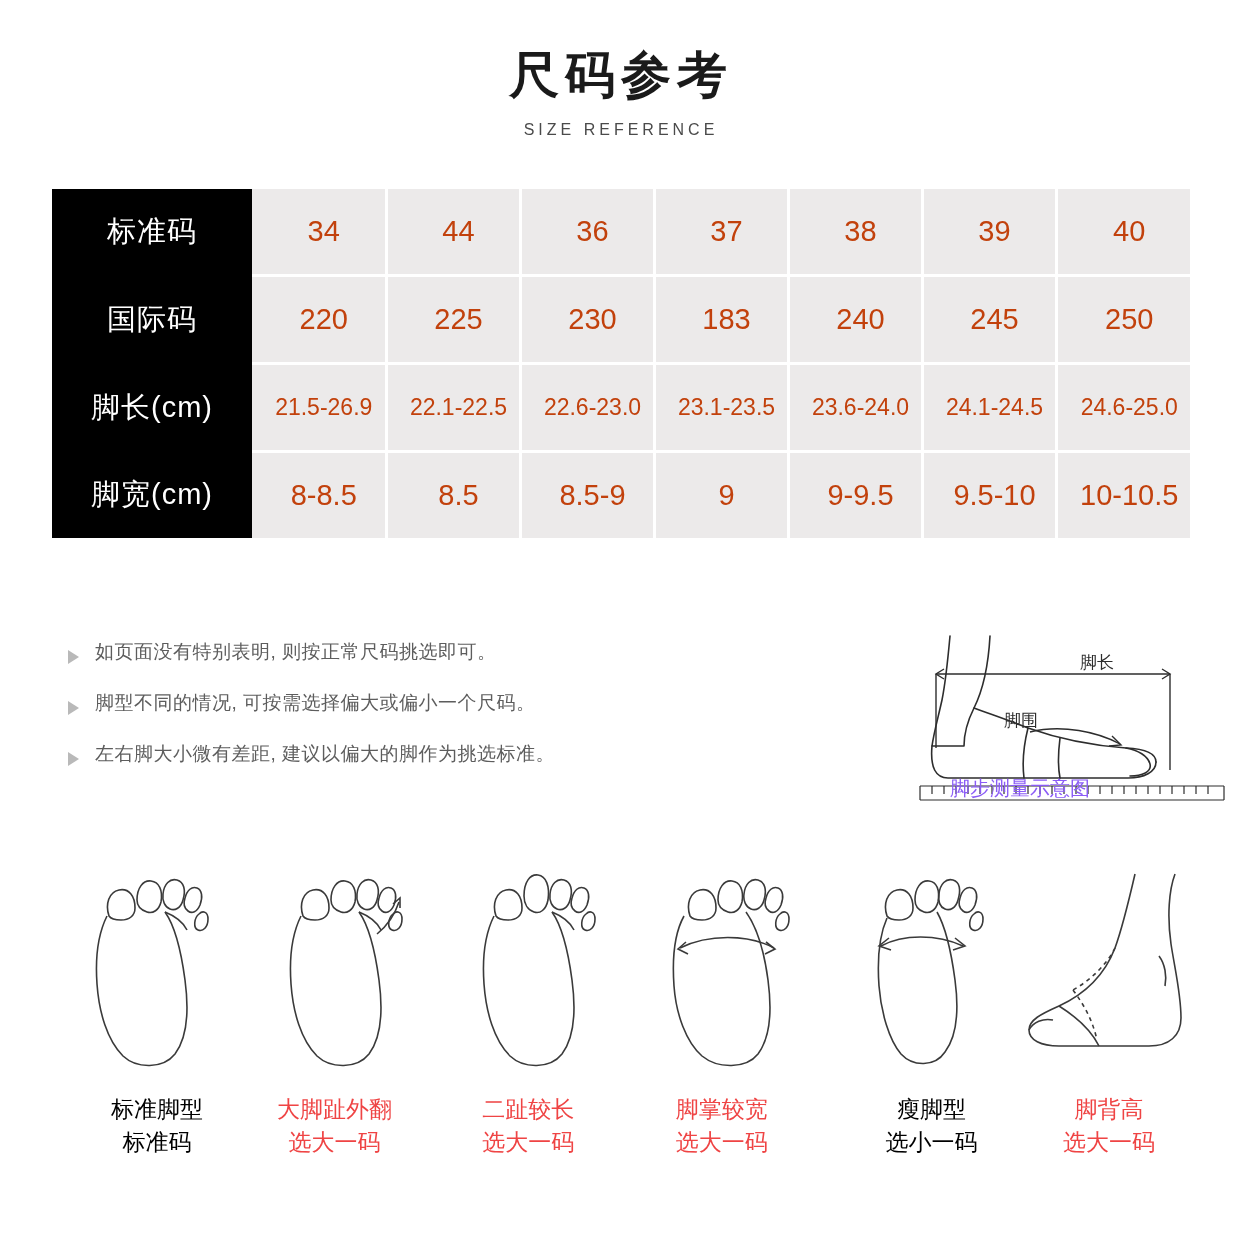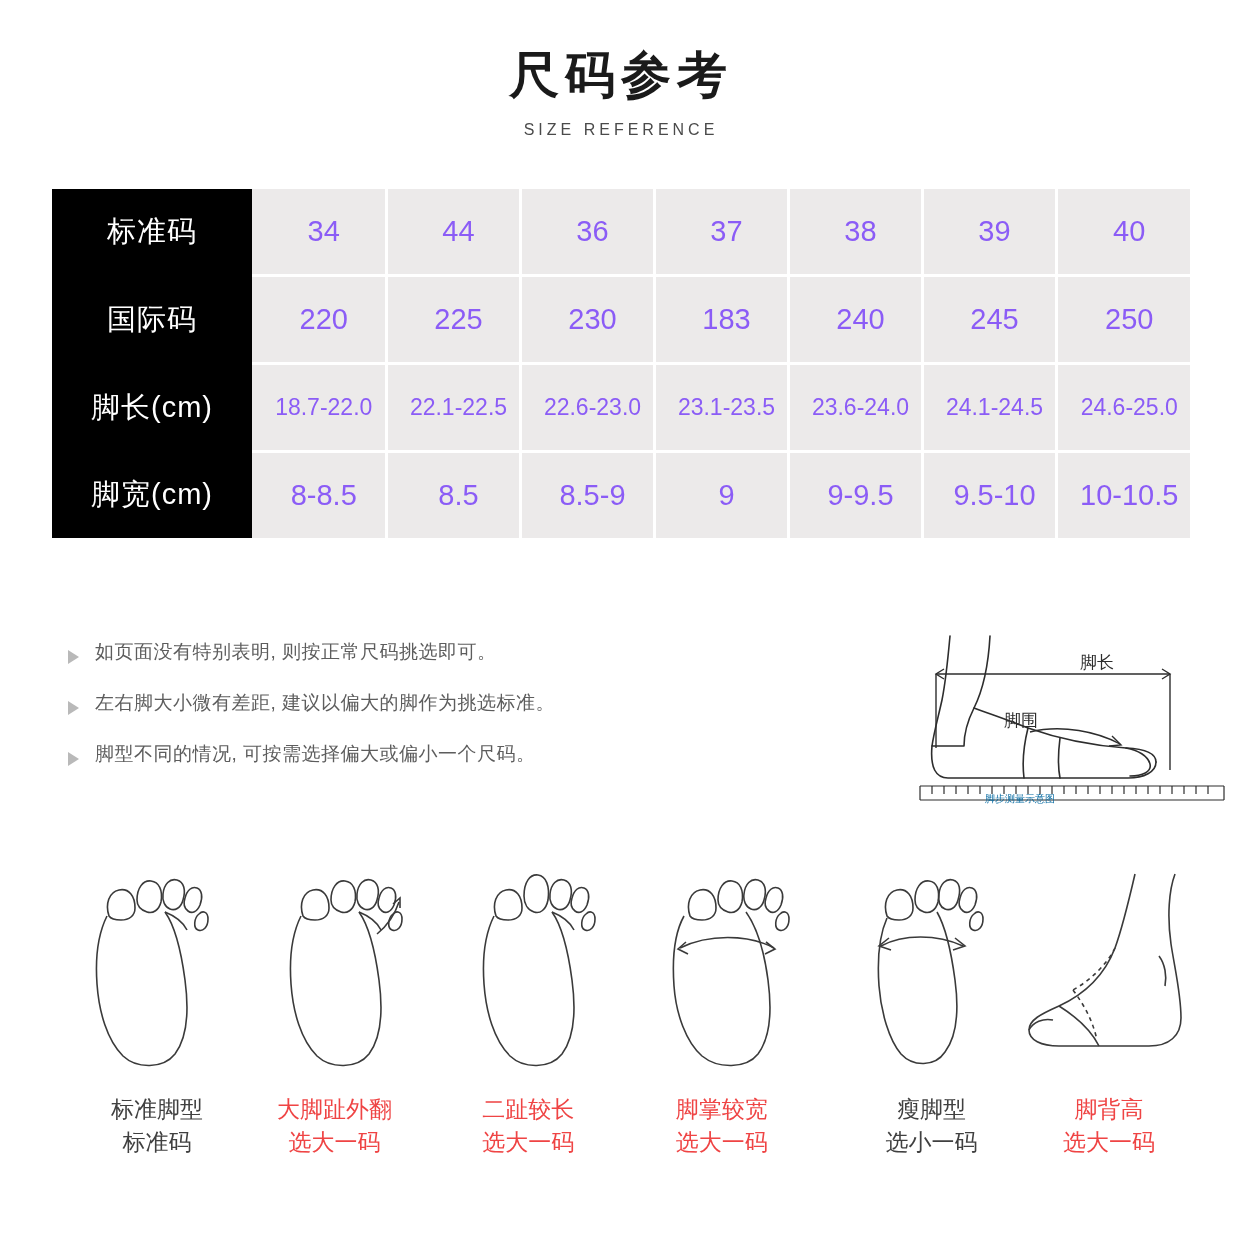--- a/index.html
+++ b/index.html
@@ -67,7 +67,7 @@
     border-right: 3px solid #ffffff;
     border-bottom: 3px solid #ffffff;
     font-size: 29px;
-    color: #8b5cf6;
+    color: #c2410c;
     padding-left: 12px;
   }
   .cell:last-child {

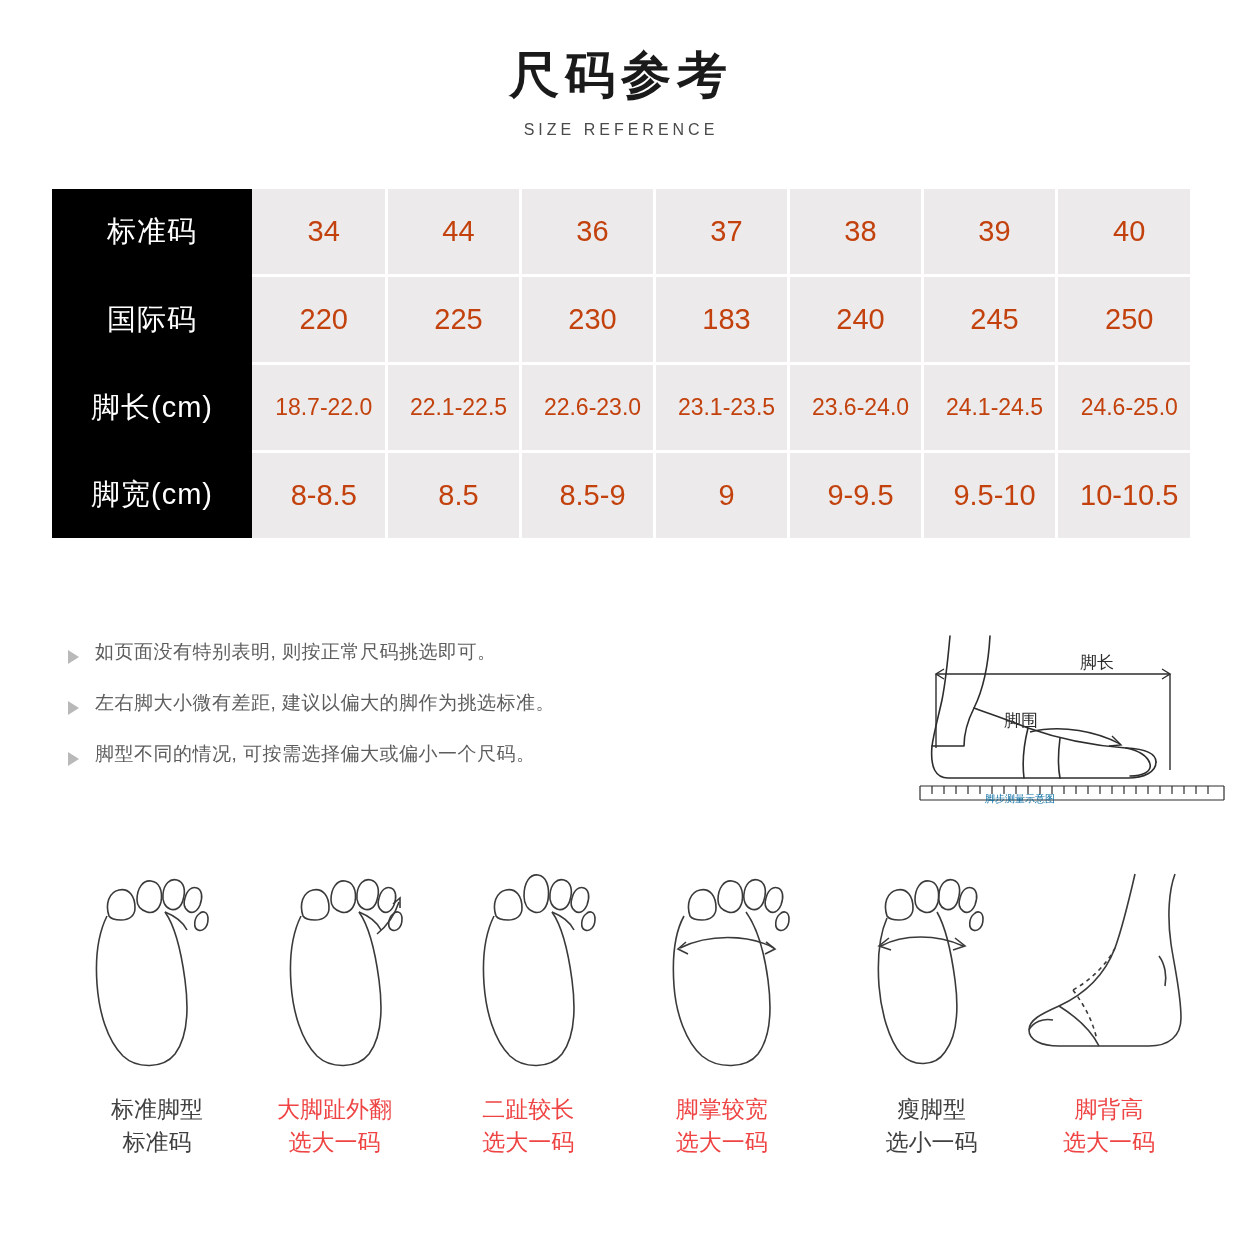--- a/index.html
+++ b/index.html
@@ -194,7 +194,7 @@
         </tr>
         <tr>
           <th class="row-head">脚长(cm)</th>
-          <td class="cell small">18.7-22.0</td>
+          <td class="cell small">21.5-26.9</td>
           <td class="cell small">22.1-22.5</td>
           <td class="cell small">22.6-23.0</td>
           <td class="cell small">23.1-23.5</td>

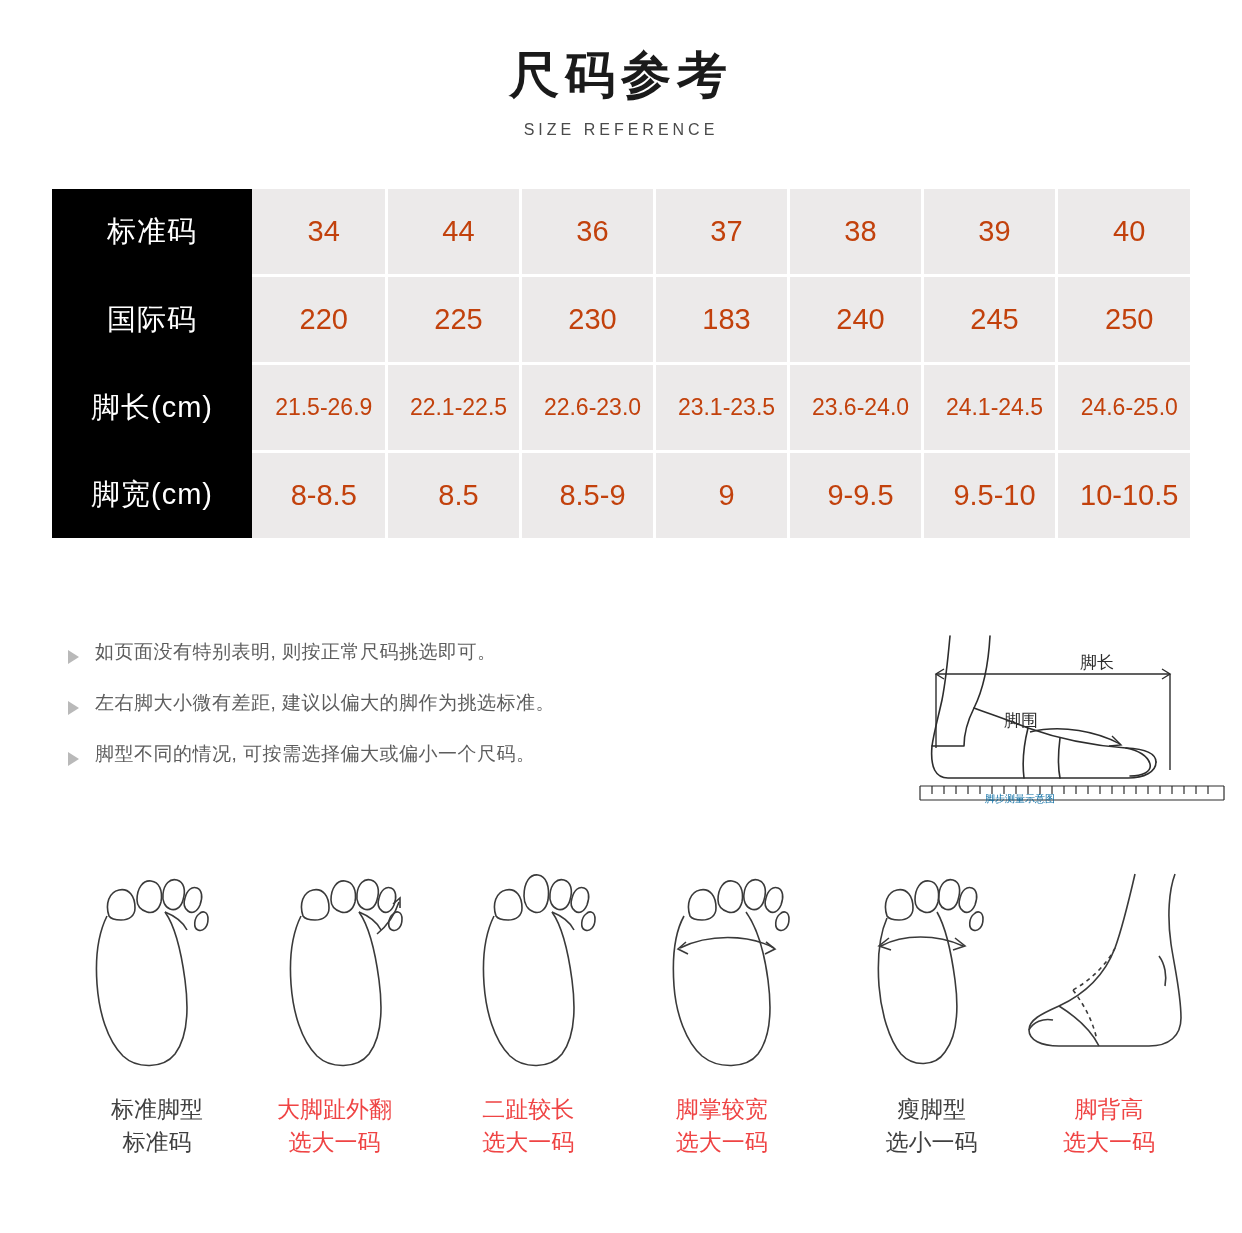--- a/index.html
+++ b/index.html
@@ -223,11 +223,11 @@
     </div>
     <div class="note-line">
       <span class="tri"></span>
-      <span class="note-text">左右脚大小微有差距, 建议以偏大的脚作为挑选标准。</span>
+      <span class="note-text">脚型不同的情况, 可按需选择偏大或偏小一个尺码。</span>
     </div>
     <div class="note-line">
       <span class="tri"></span>
-      <span class="note-text">脚型不同的情况, 可按需选择偏大或偏小一个尺码。</span>
+      <span class="note-text">左右脚大小微有差距, 建议以偏大的脚作为挑选标准。</span>
     </div>
   </div>
 

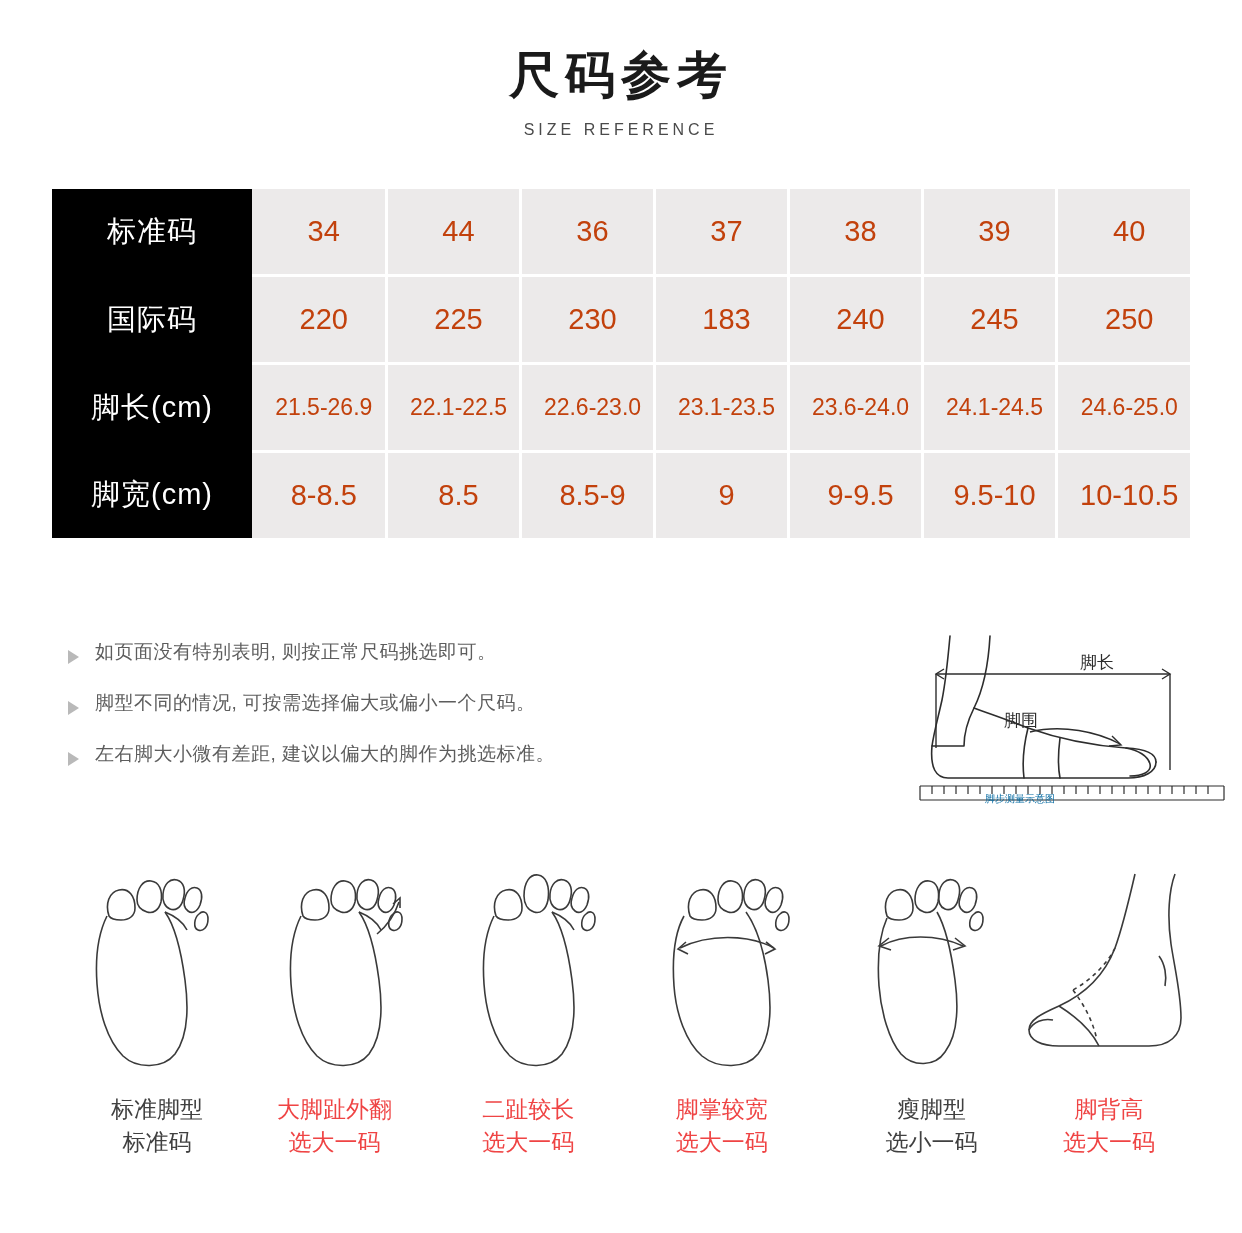--- a/index.html
+++ b/index.html
@@ -120,11 +120,11 @@
   .measure-caption {
     position: absolute;
     left: 860px;
-    top: 792px;
+    top: 775px;
     width: 320px;
     text-align: center;
-    font-size: 10px;
-    color: #0369a1;
+    font-size: 20px;
+    color: #8b5cf6;
   }
 
   

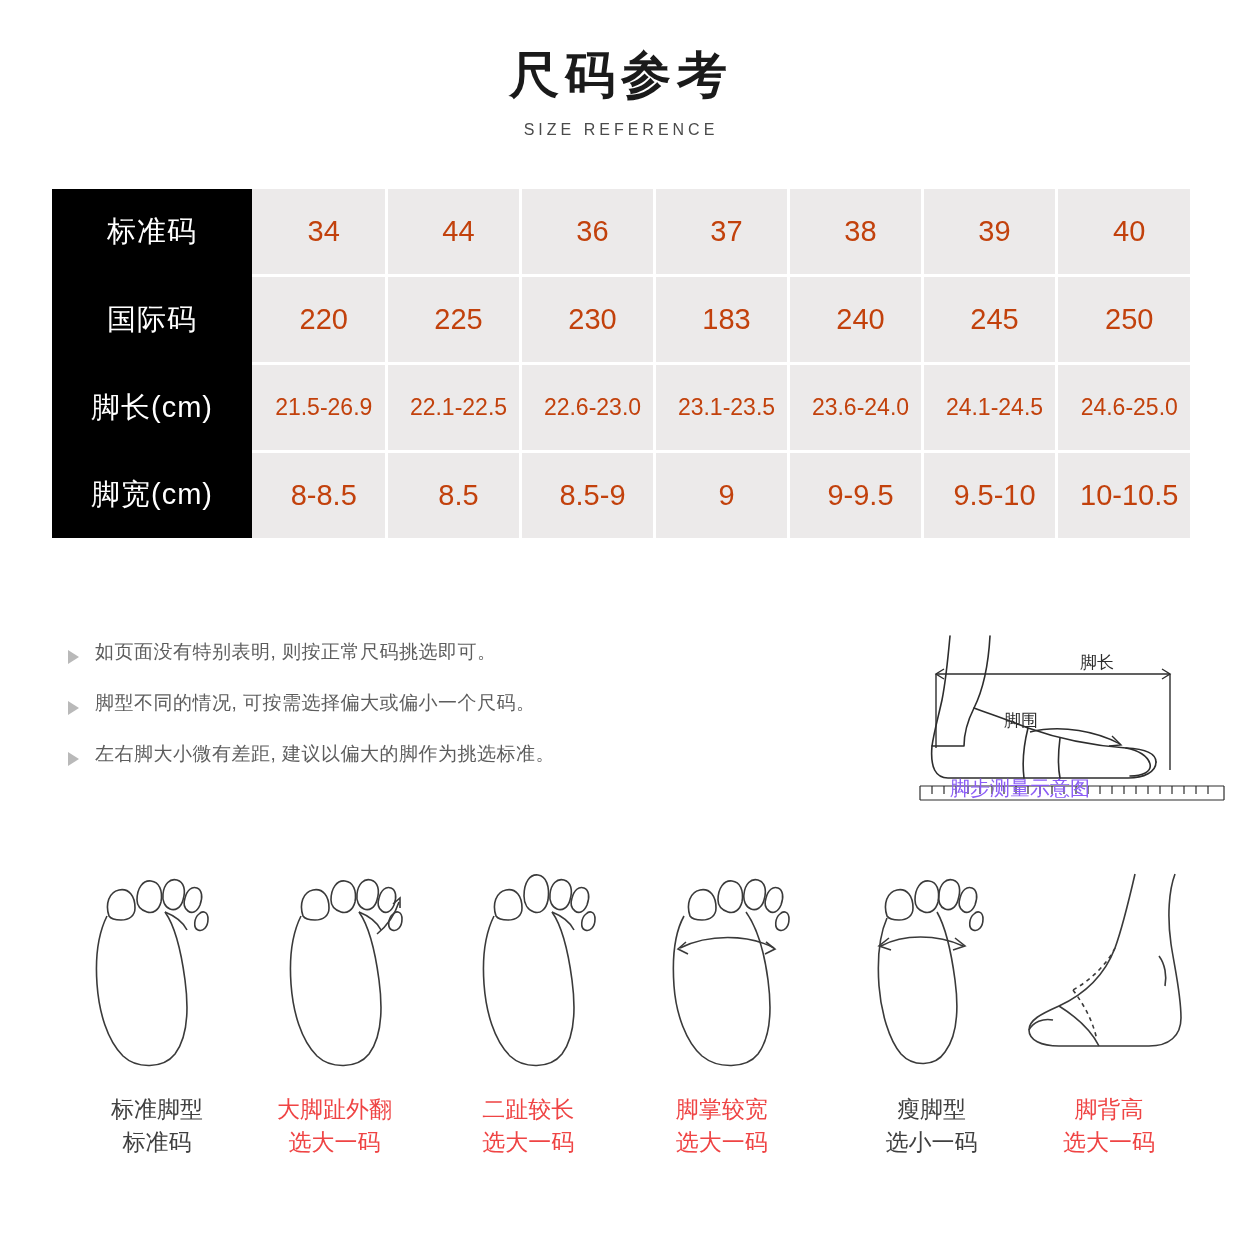--- a/index.html
+++ b/index.html
@@ -157,7 +157,7 @@
     white-space: pre-line;
   }
   .foot-label.gold {
-    color: #404040;
+    color: #000000;
     margin-left: 32px;
   }
 </style>

